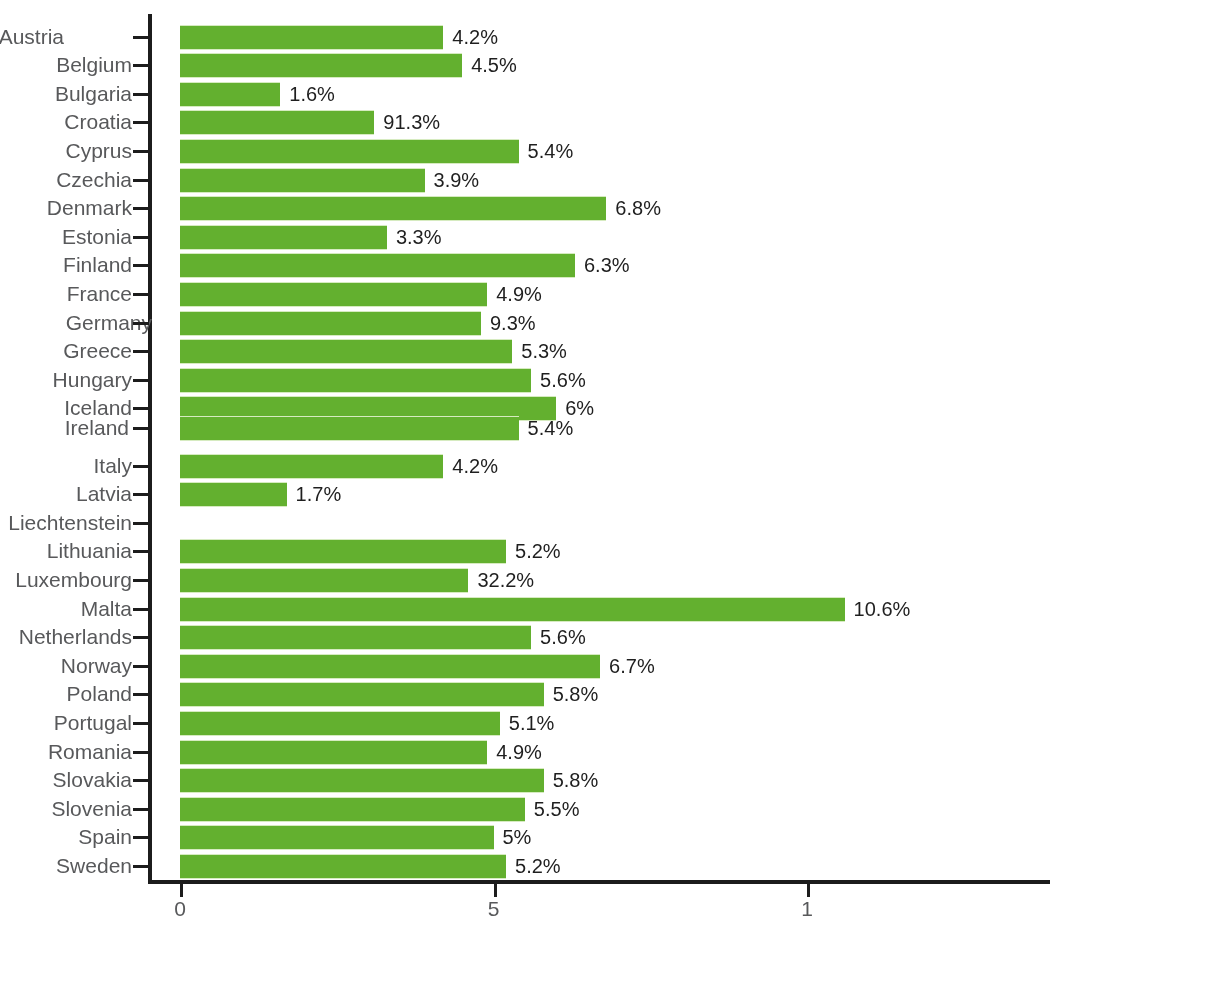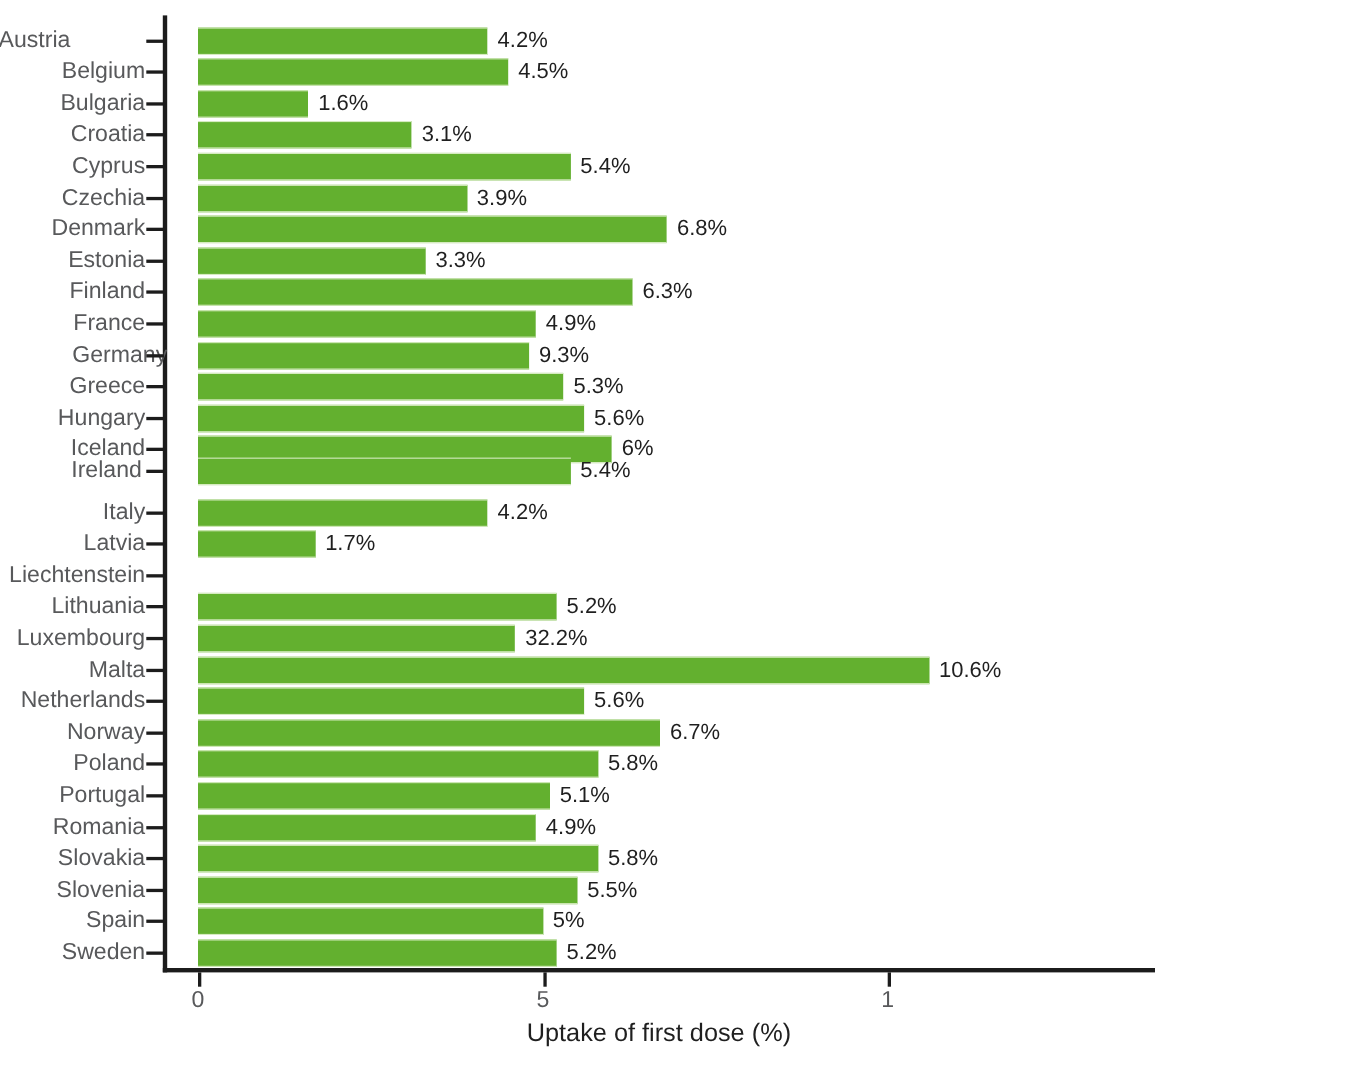--- a/index.html
+++ b/index.html
@@ -140,7 +140,7 @@
           <div class="row-label">Croatia</div>
           <div class="row-tick"></div>
           <div class="bar" style="width: 194.37px; background: rgb(99, 176, 47);"></div>
-          <div class="bar-value" style="left: 374.37px;">3.1%</div>
+          <div class="bar-value" style="left: 374.37px;">91.3%</div>
         </div>
         <div class="row" style="top: 136.9px; width: 1224px;">
           <div class="row-label">Cyprus</div>

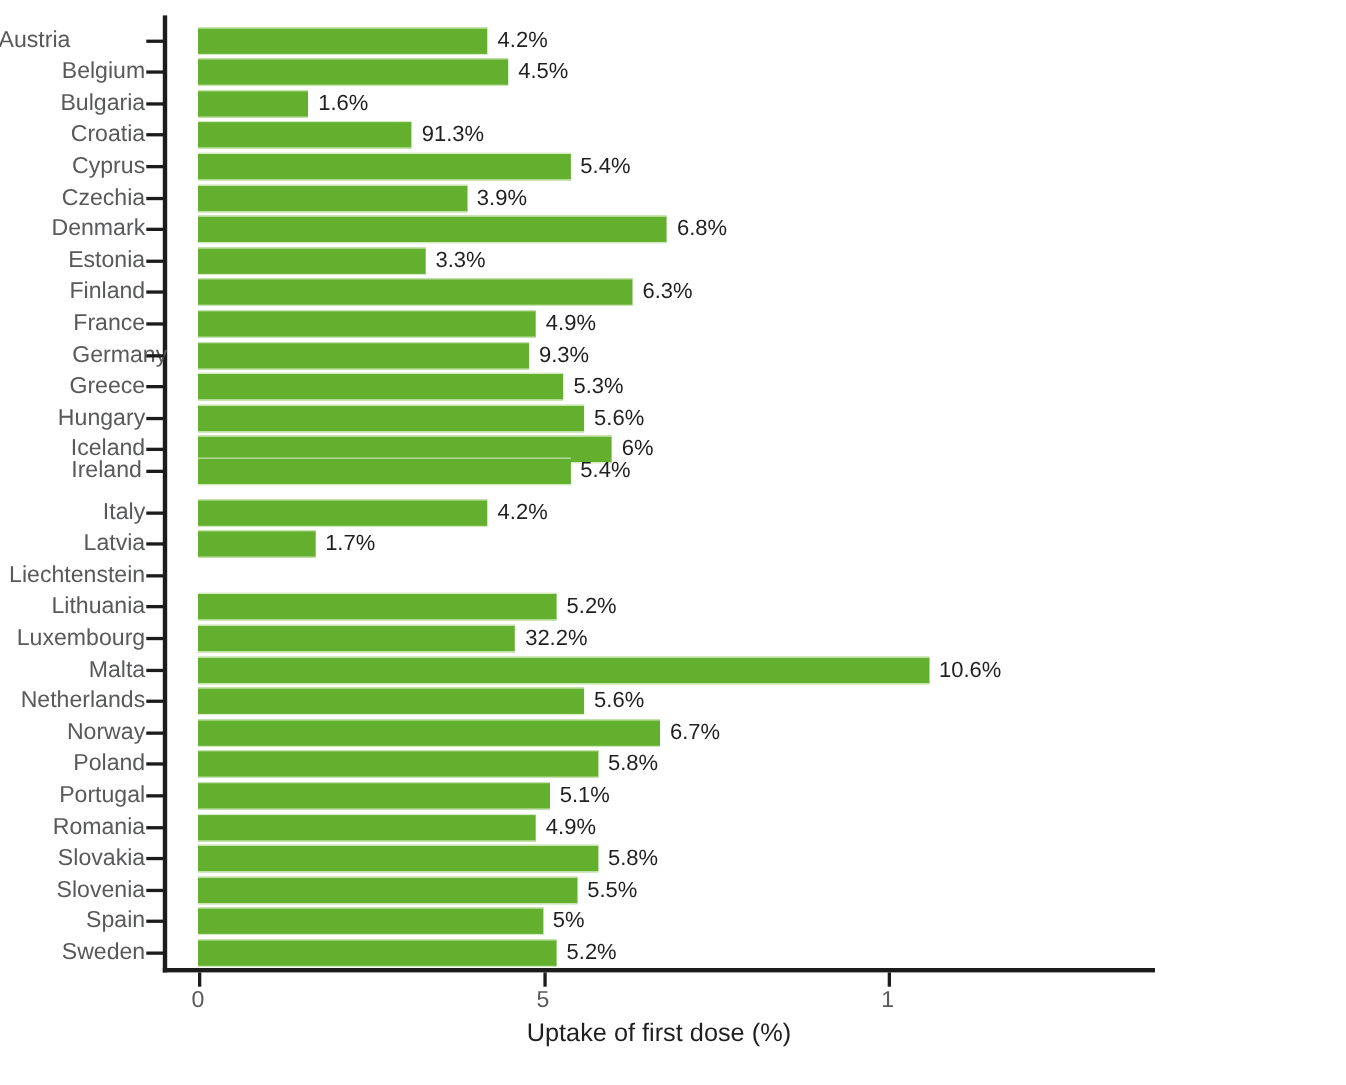--- a/index.html
+++ b/index.html
@@ -305,7 +305,6 @@
         <div class="x-tick" style="left: 807px;"></div>
         <div class="x-tick-label" style="left: 807px;">1</div>
       </div>
-    <div class="x-axis-title">Uptake of first dose (%)</div>
   </div>
 </div>
 

